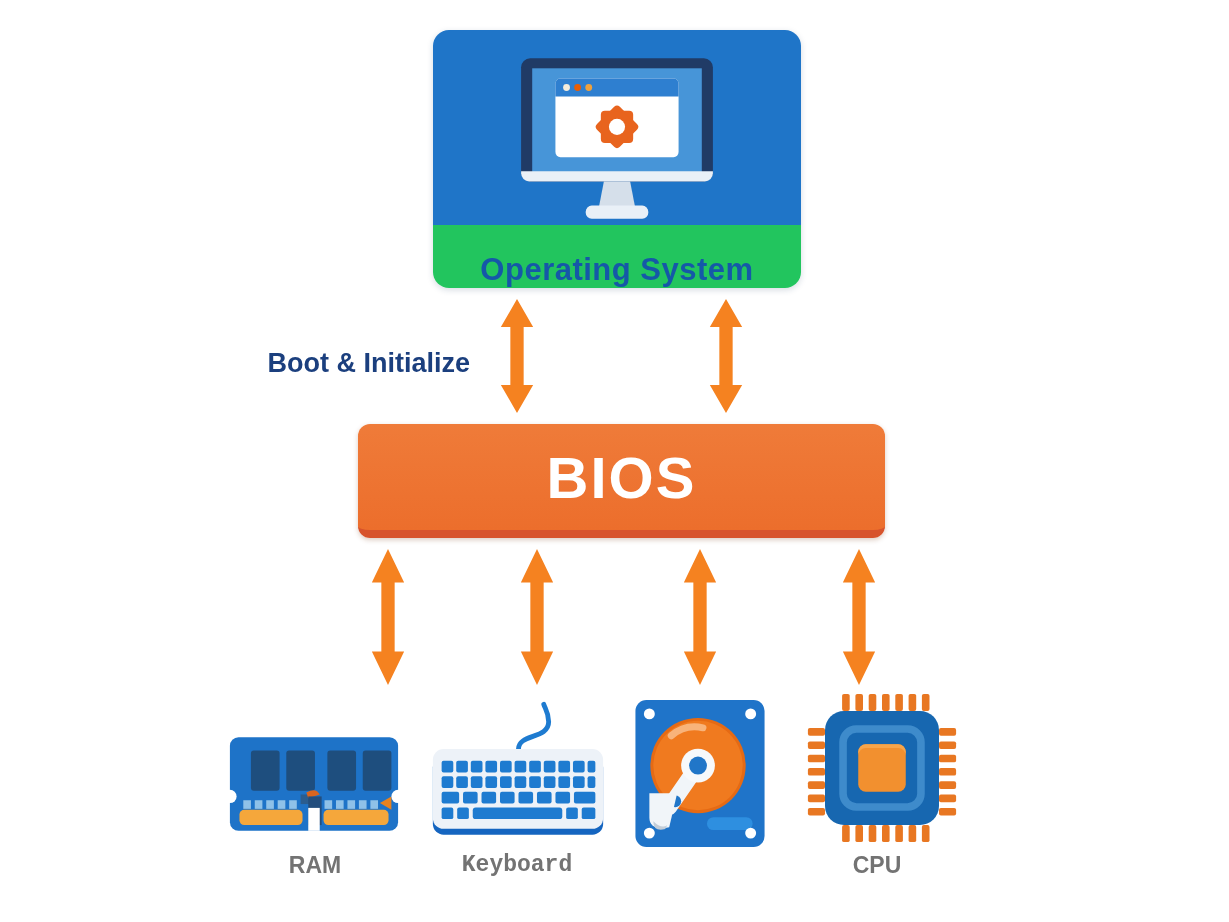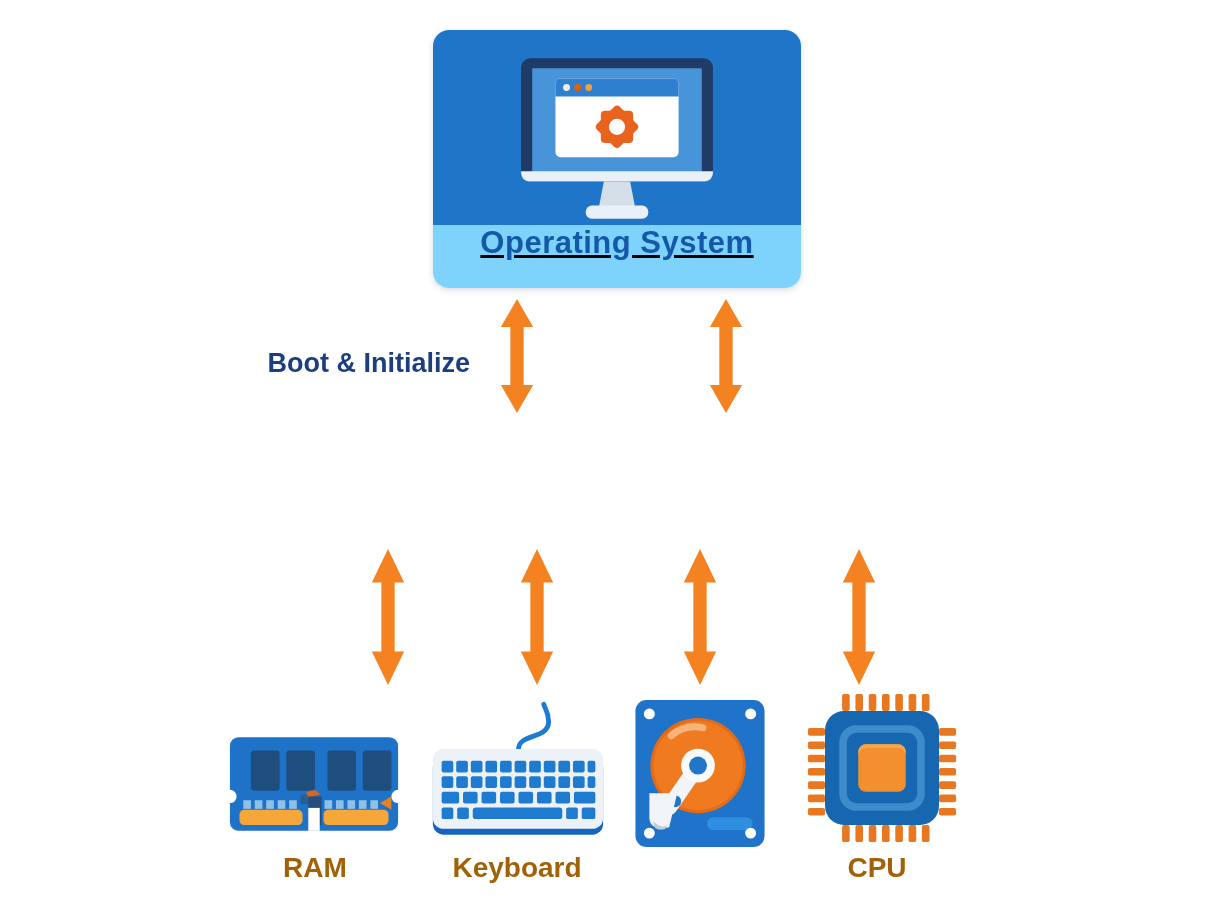--- a/index.html
+++ b/index.html
@@ -16,7 +16,7 @@
   }
   .os-top{height:195px;background:#1F75C8;display:flex;align-items:flex-end;justify-content:center;}
   .os-label-bar{
-    height:63px;background:#7dd3fc;display:flex;align-items:flex-start;justify-content:center;text-decoration:underline;
+    height:63px;background:#22c55e;display:flex;align-items:flex-end;justify-content:center;
   }
   .os-label{font-size:31px;font-weight:bold;color:#1558A8;letter-spacing:.5px;}
 

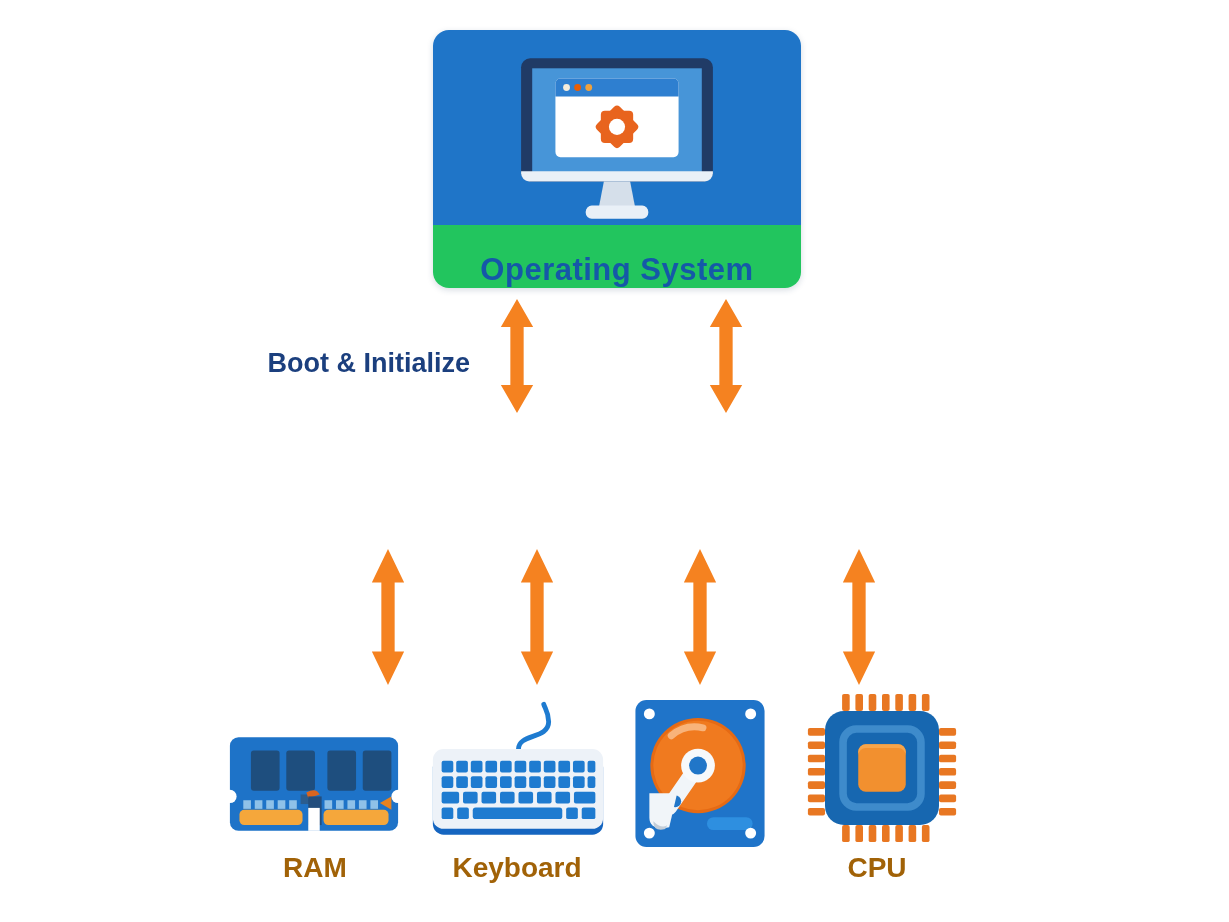--- a/index.html
+++ b/index.html
@@ -83,6 +83,9 @@
 
   <div class="abs conn-label" style="left:240px;top:338px;width:230px;text-align:right;margin-top:10px;">Boot &amp; Initialize</div>
 
+  <div class="abs bios-box">
+    <span class="bios-label">BIOS</span>
+  </div>
 
   <svg class="abs arrow" style="left:369px;top:549px;" width="38" height="136" viewBox="0 0 40 130" preserveAspectRatio="none">
     <polygon points="20,0 37,32 27,32 27,98 37,98 20,130 3,98 13,98 13,32 3,32" fill="#F58220"></polygon>

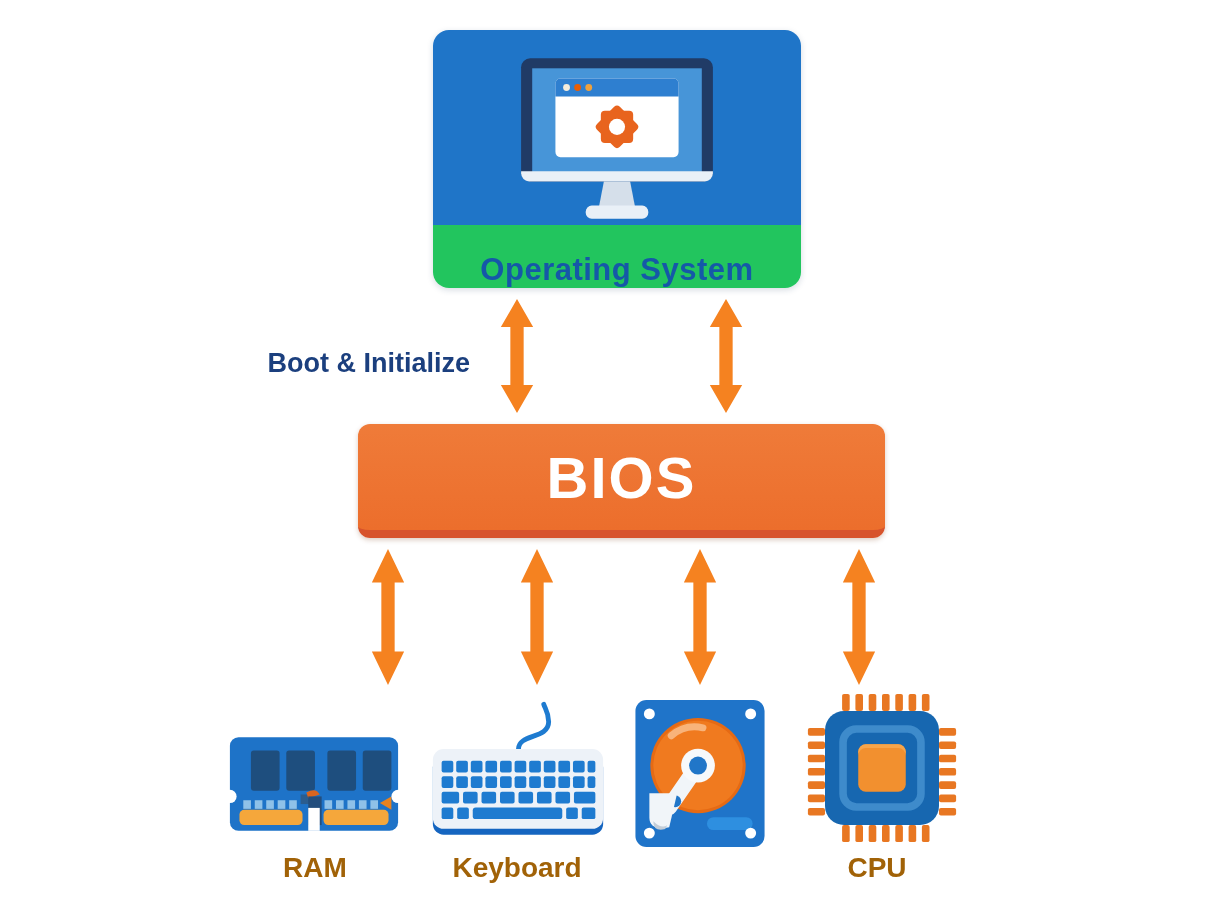--- a/index.html
+++ b/index.html
@@ -40,7 +40,7 @@
 
   
   .hw-label{
-    font-size:28px;font-weight:bold;color:#a16207;text-align:center;white-space:nowrap;
+    font-size:23px;font-weight:bold;color:#737373;text-align:center;white-space:nowrap;
   }
 </style>
 </head>

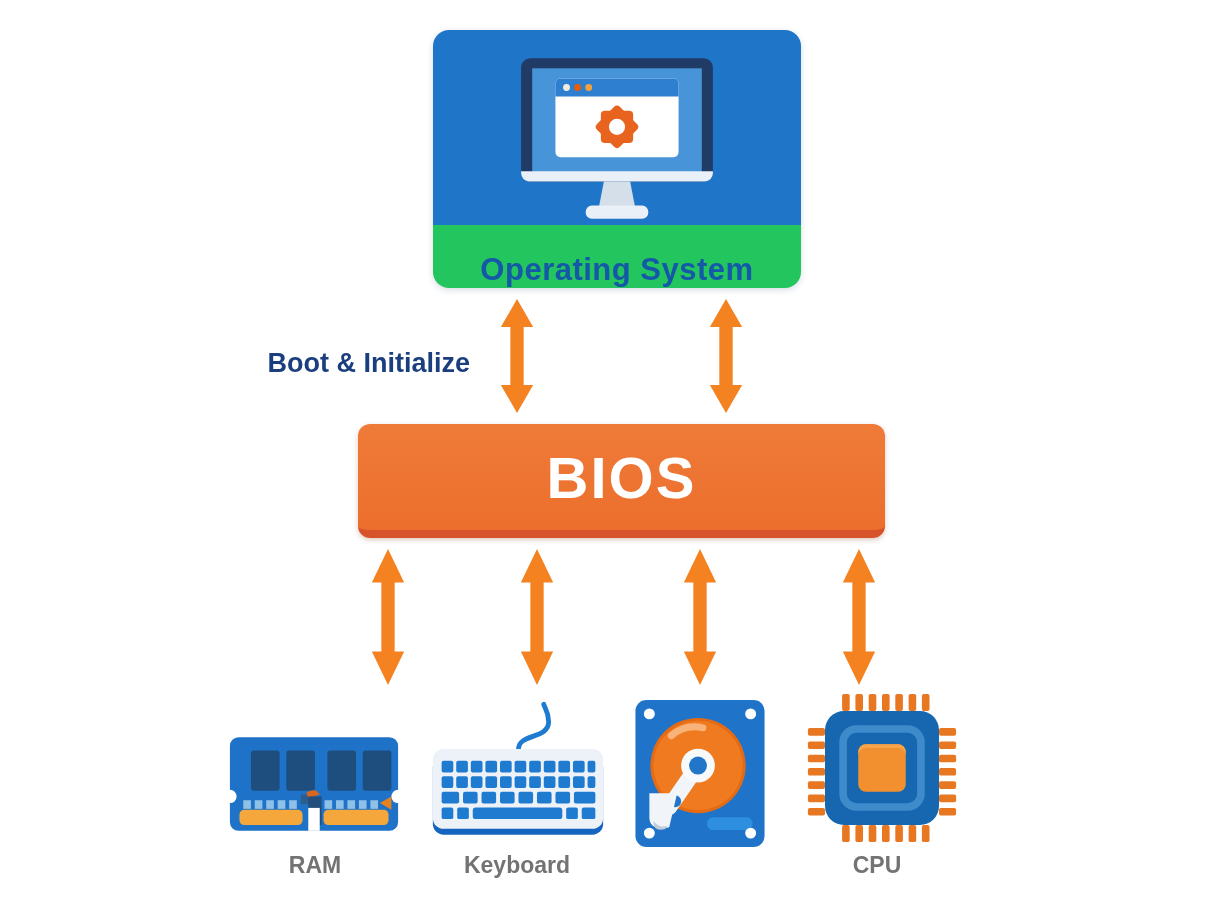--- a/index.html
+++ b/index.html
@@ -235,7 +235,7 @@
   </svg>
 
   <div class="abs hw-label" style="left:255px;top:852px;width:120px;">RAM</div>
-  <div class="abs hw-label" style="left:437px;top:852px;width:160px;">Keyboard</div>
+  <div class="abs hw-label" style="left:437px;top:852px;width:160px;font-family:Liberation Mono, monospace;">Keyboard</div>
   <div class="abs hw-label" style="left:817px;top:852px;width:120px;">CPU</div>
 
 </div>

